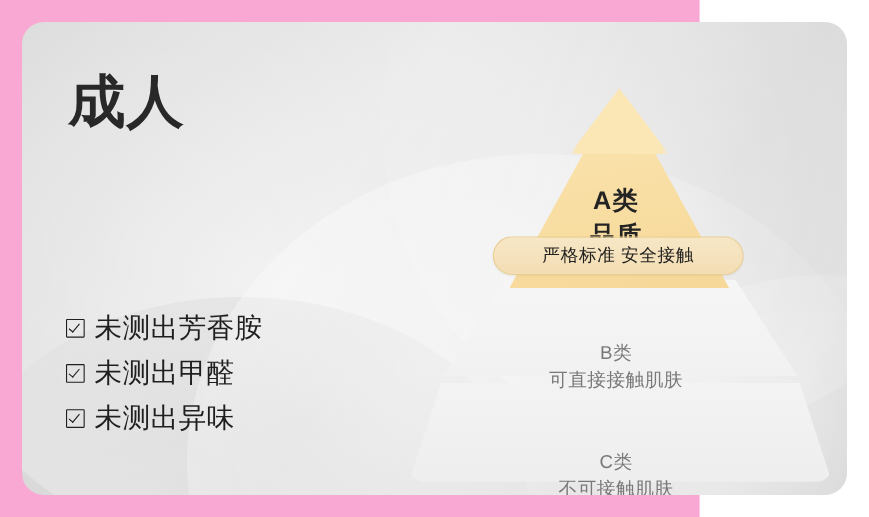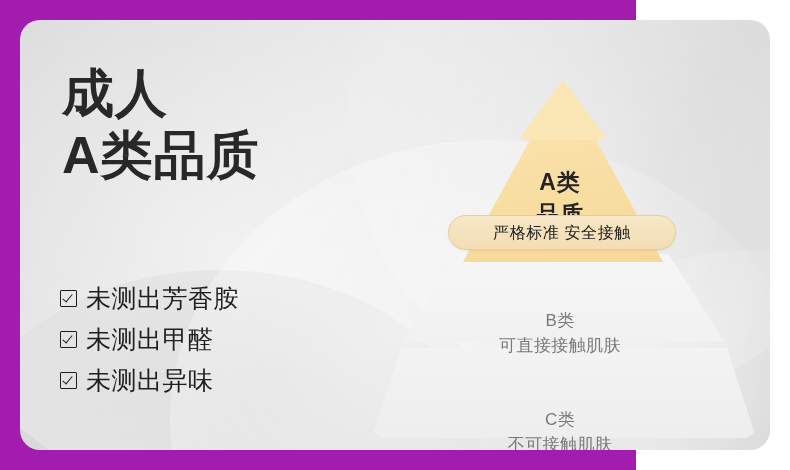--- a/index.html
+++ b/index.html
@@ -18,7 +18,7 @@
     position: relative;
     width: 636px;
     height: 470px;
-    background: #a21caf;
+    background: #f9a8d4;
   }
 
   

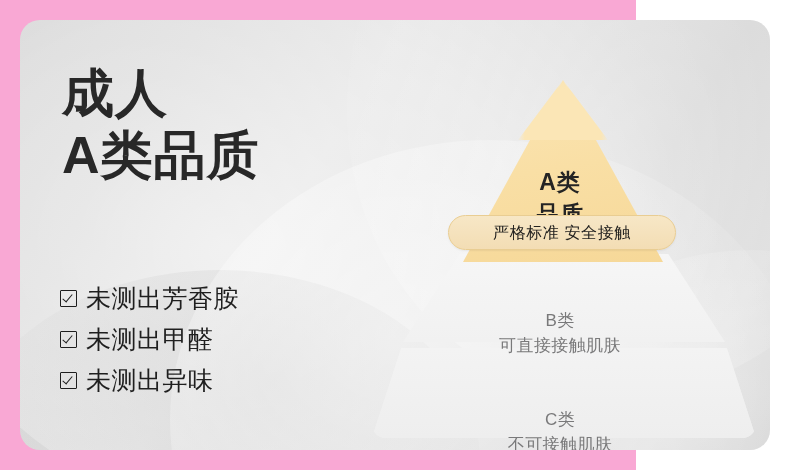--- a/index.html
+++ b/index.html
@@ -271,7 +271,6 @@
 
     <div class="headline">
       <span class="line">成人</span>
-      <span class="line">A类品质</span>
     </div>
 
     <div class="checklist">

